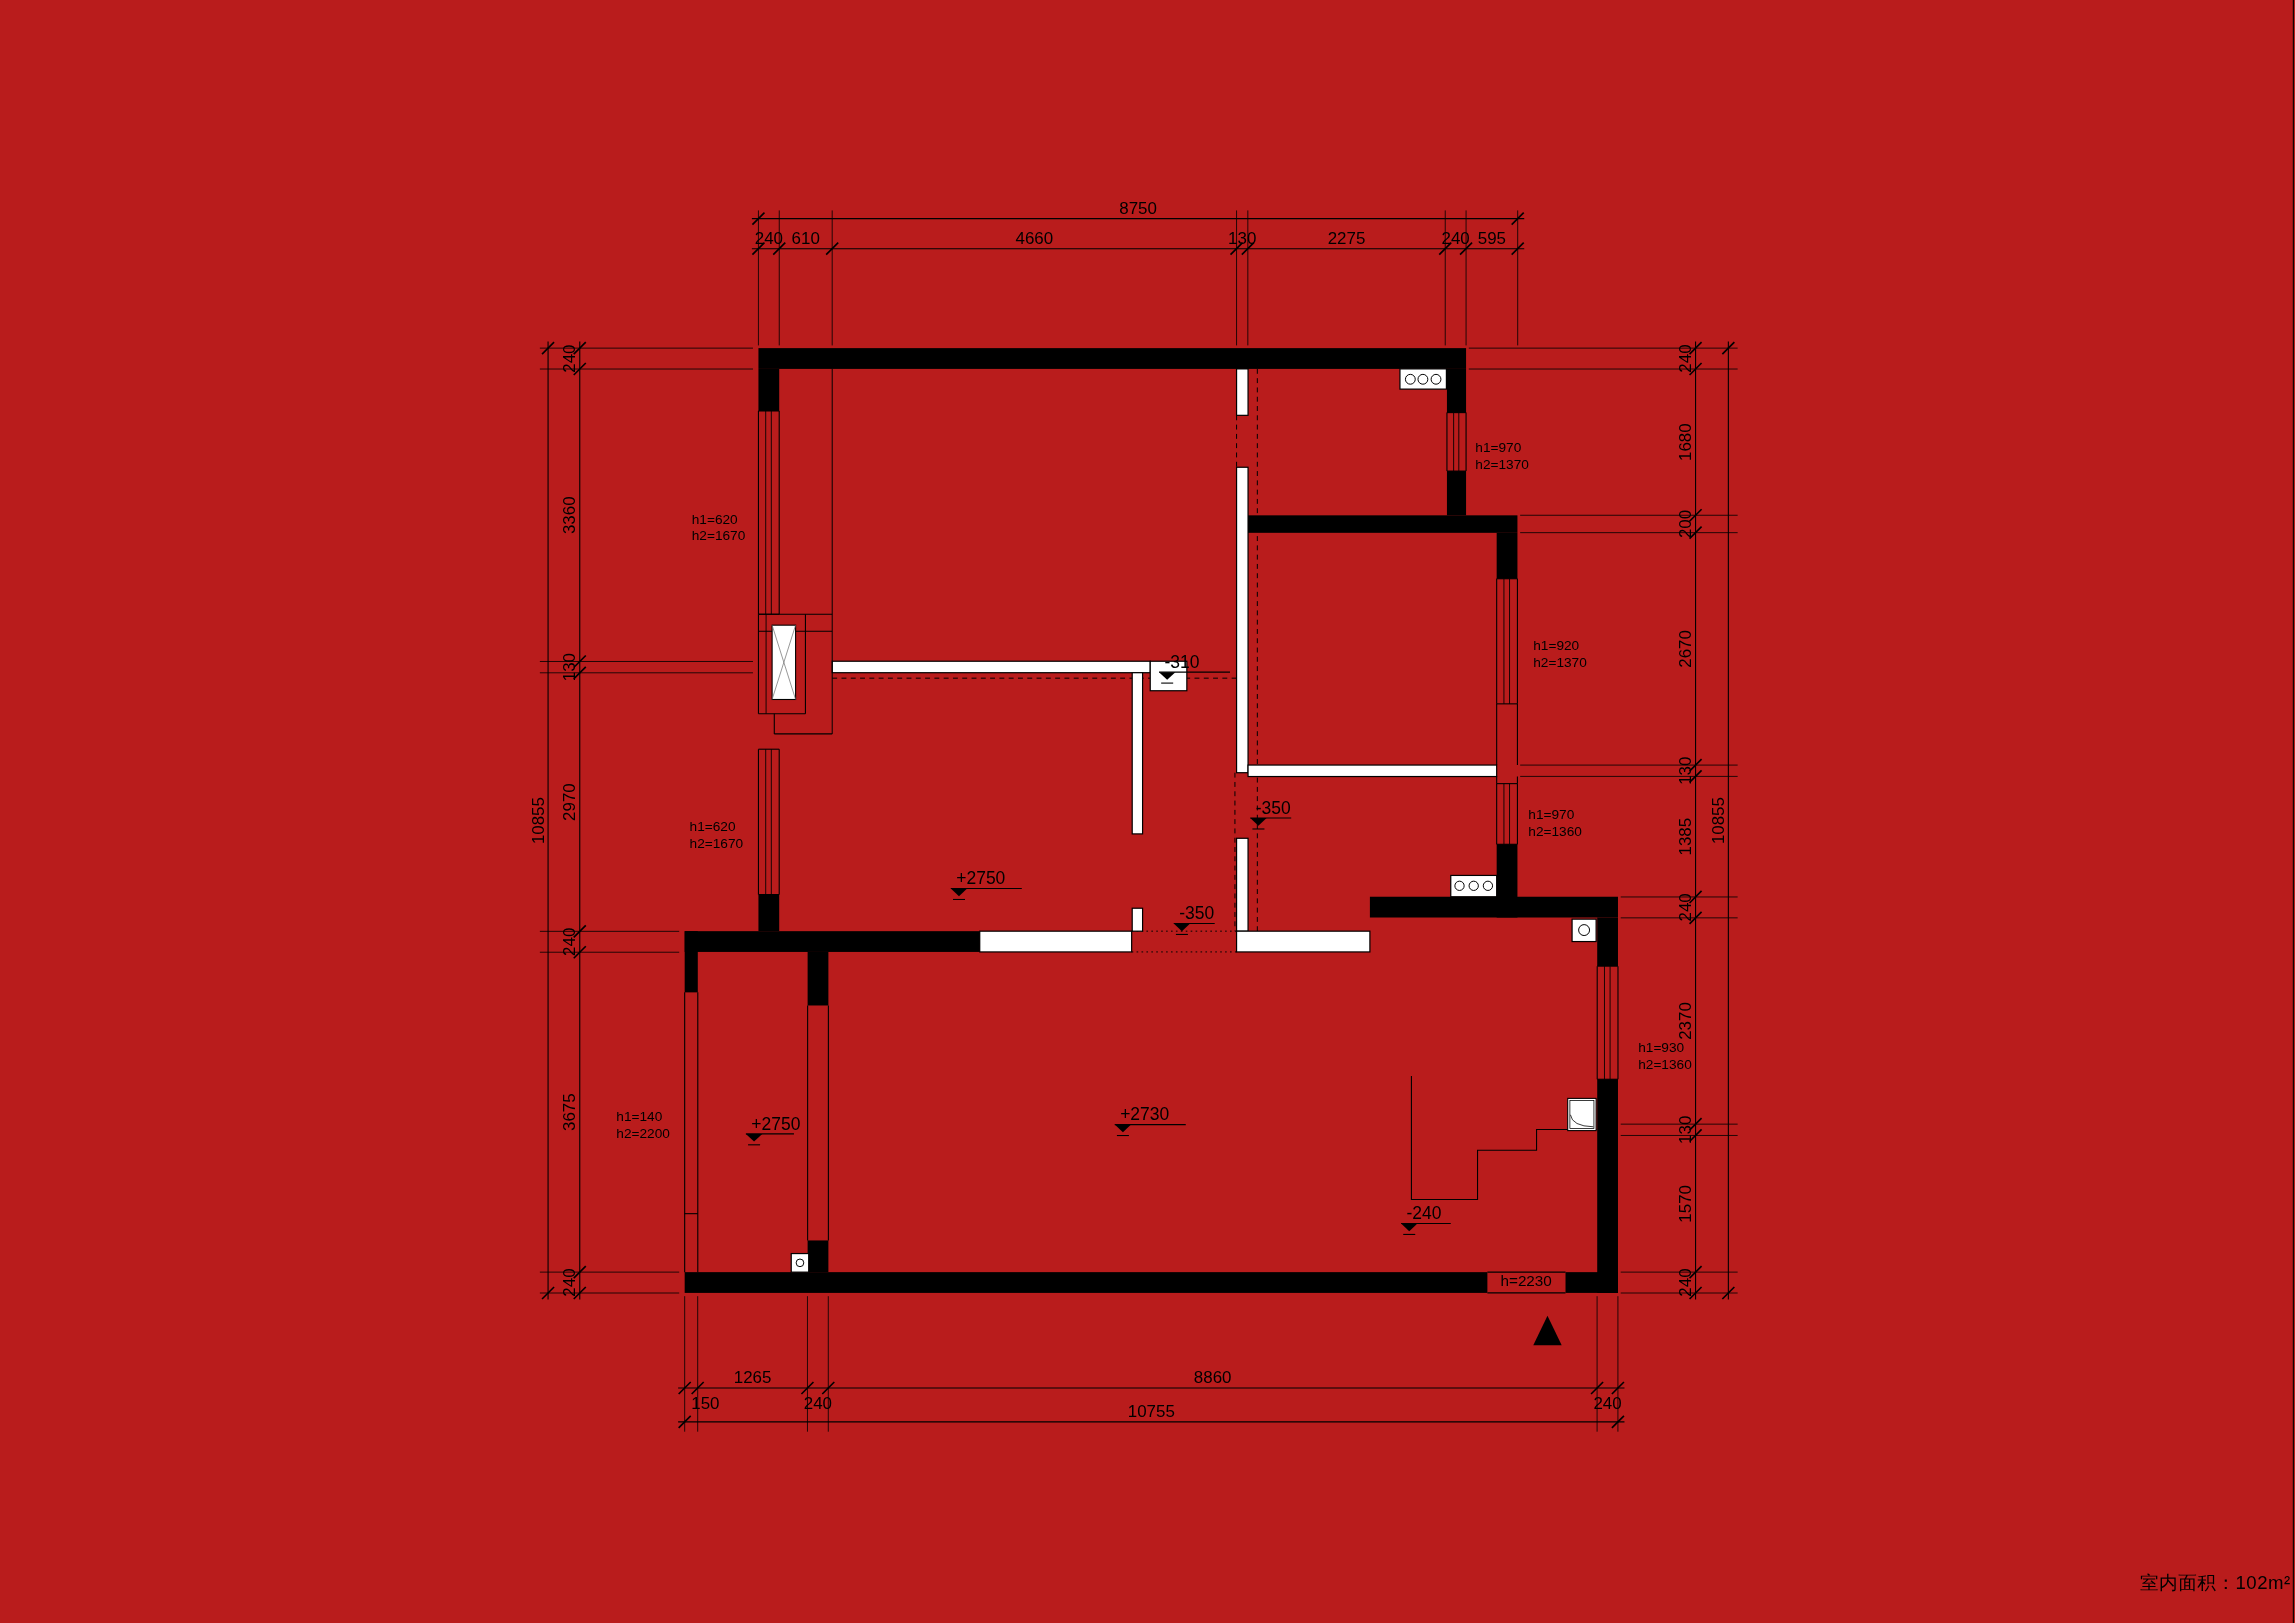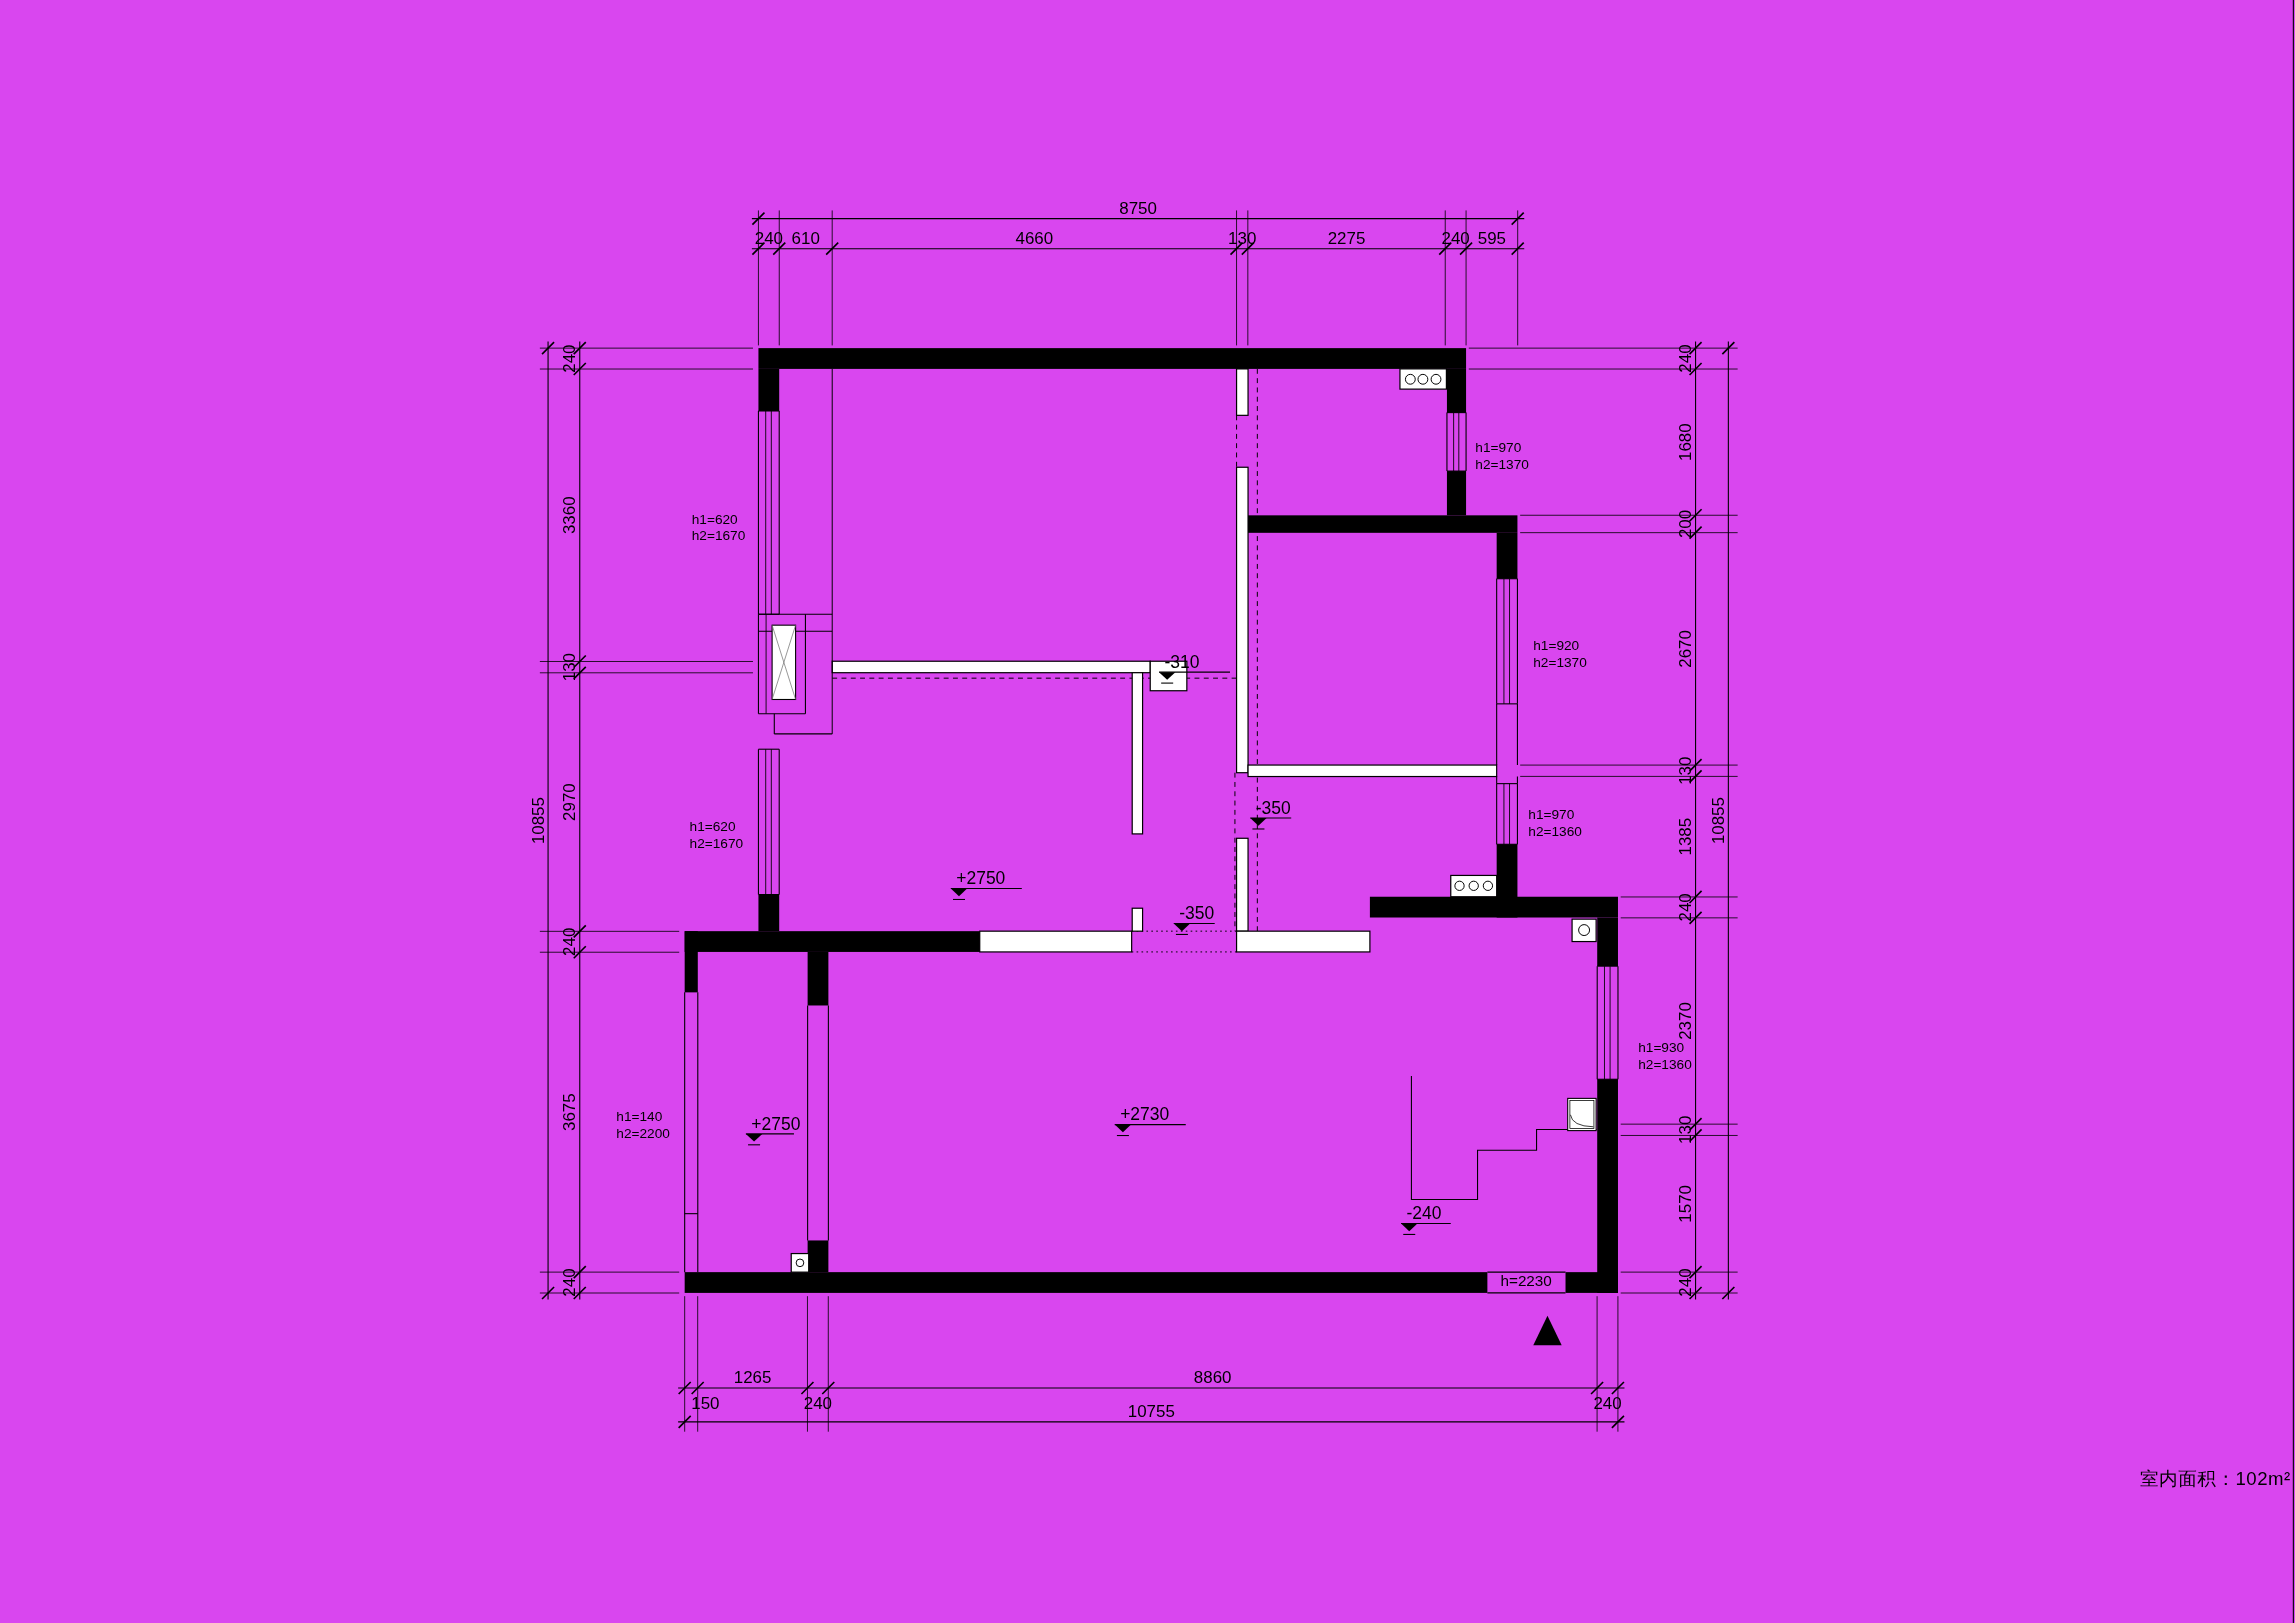--- a/index.html
+++ b/index.html
@@ -5,7 +5,7 @@
   html,body{margin:0;padding:0;background:#ffffff;}
   body{width:2295px;height:1623px;position:relative;overflow:hidden;
        font-family:"Liberation Sans","DejaVu Sans",sans-serif;}
-  #sheet{position:absolute;inset:0;background:#d946ef;padding-left:37px;}
+  #sheet{position:absolute;inset:0;background:#b91c1c;padding-left:37px;}
   #plan-svg{position:absolute;left:0;top:0;}
   #area-caption{position:absolute;left:2140px;top:1466px;font-size:18.6px;color:#000;
                 letter-spacing:0.5px;white-space:nowrap;}

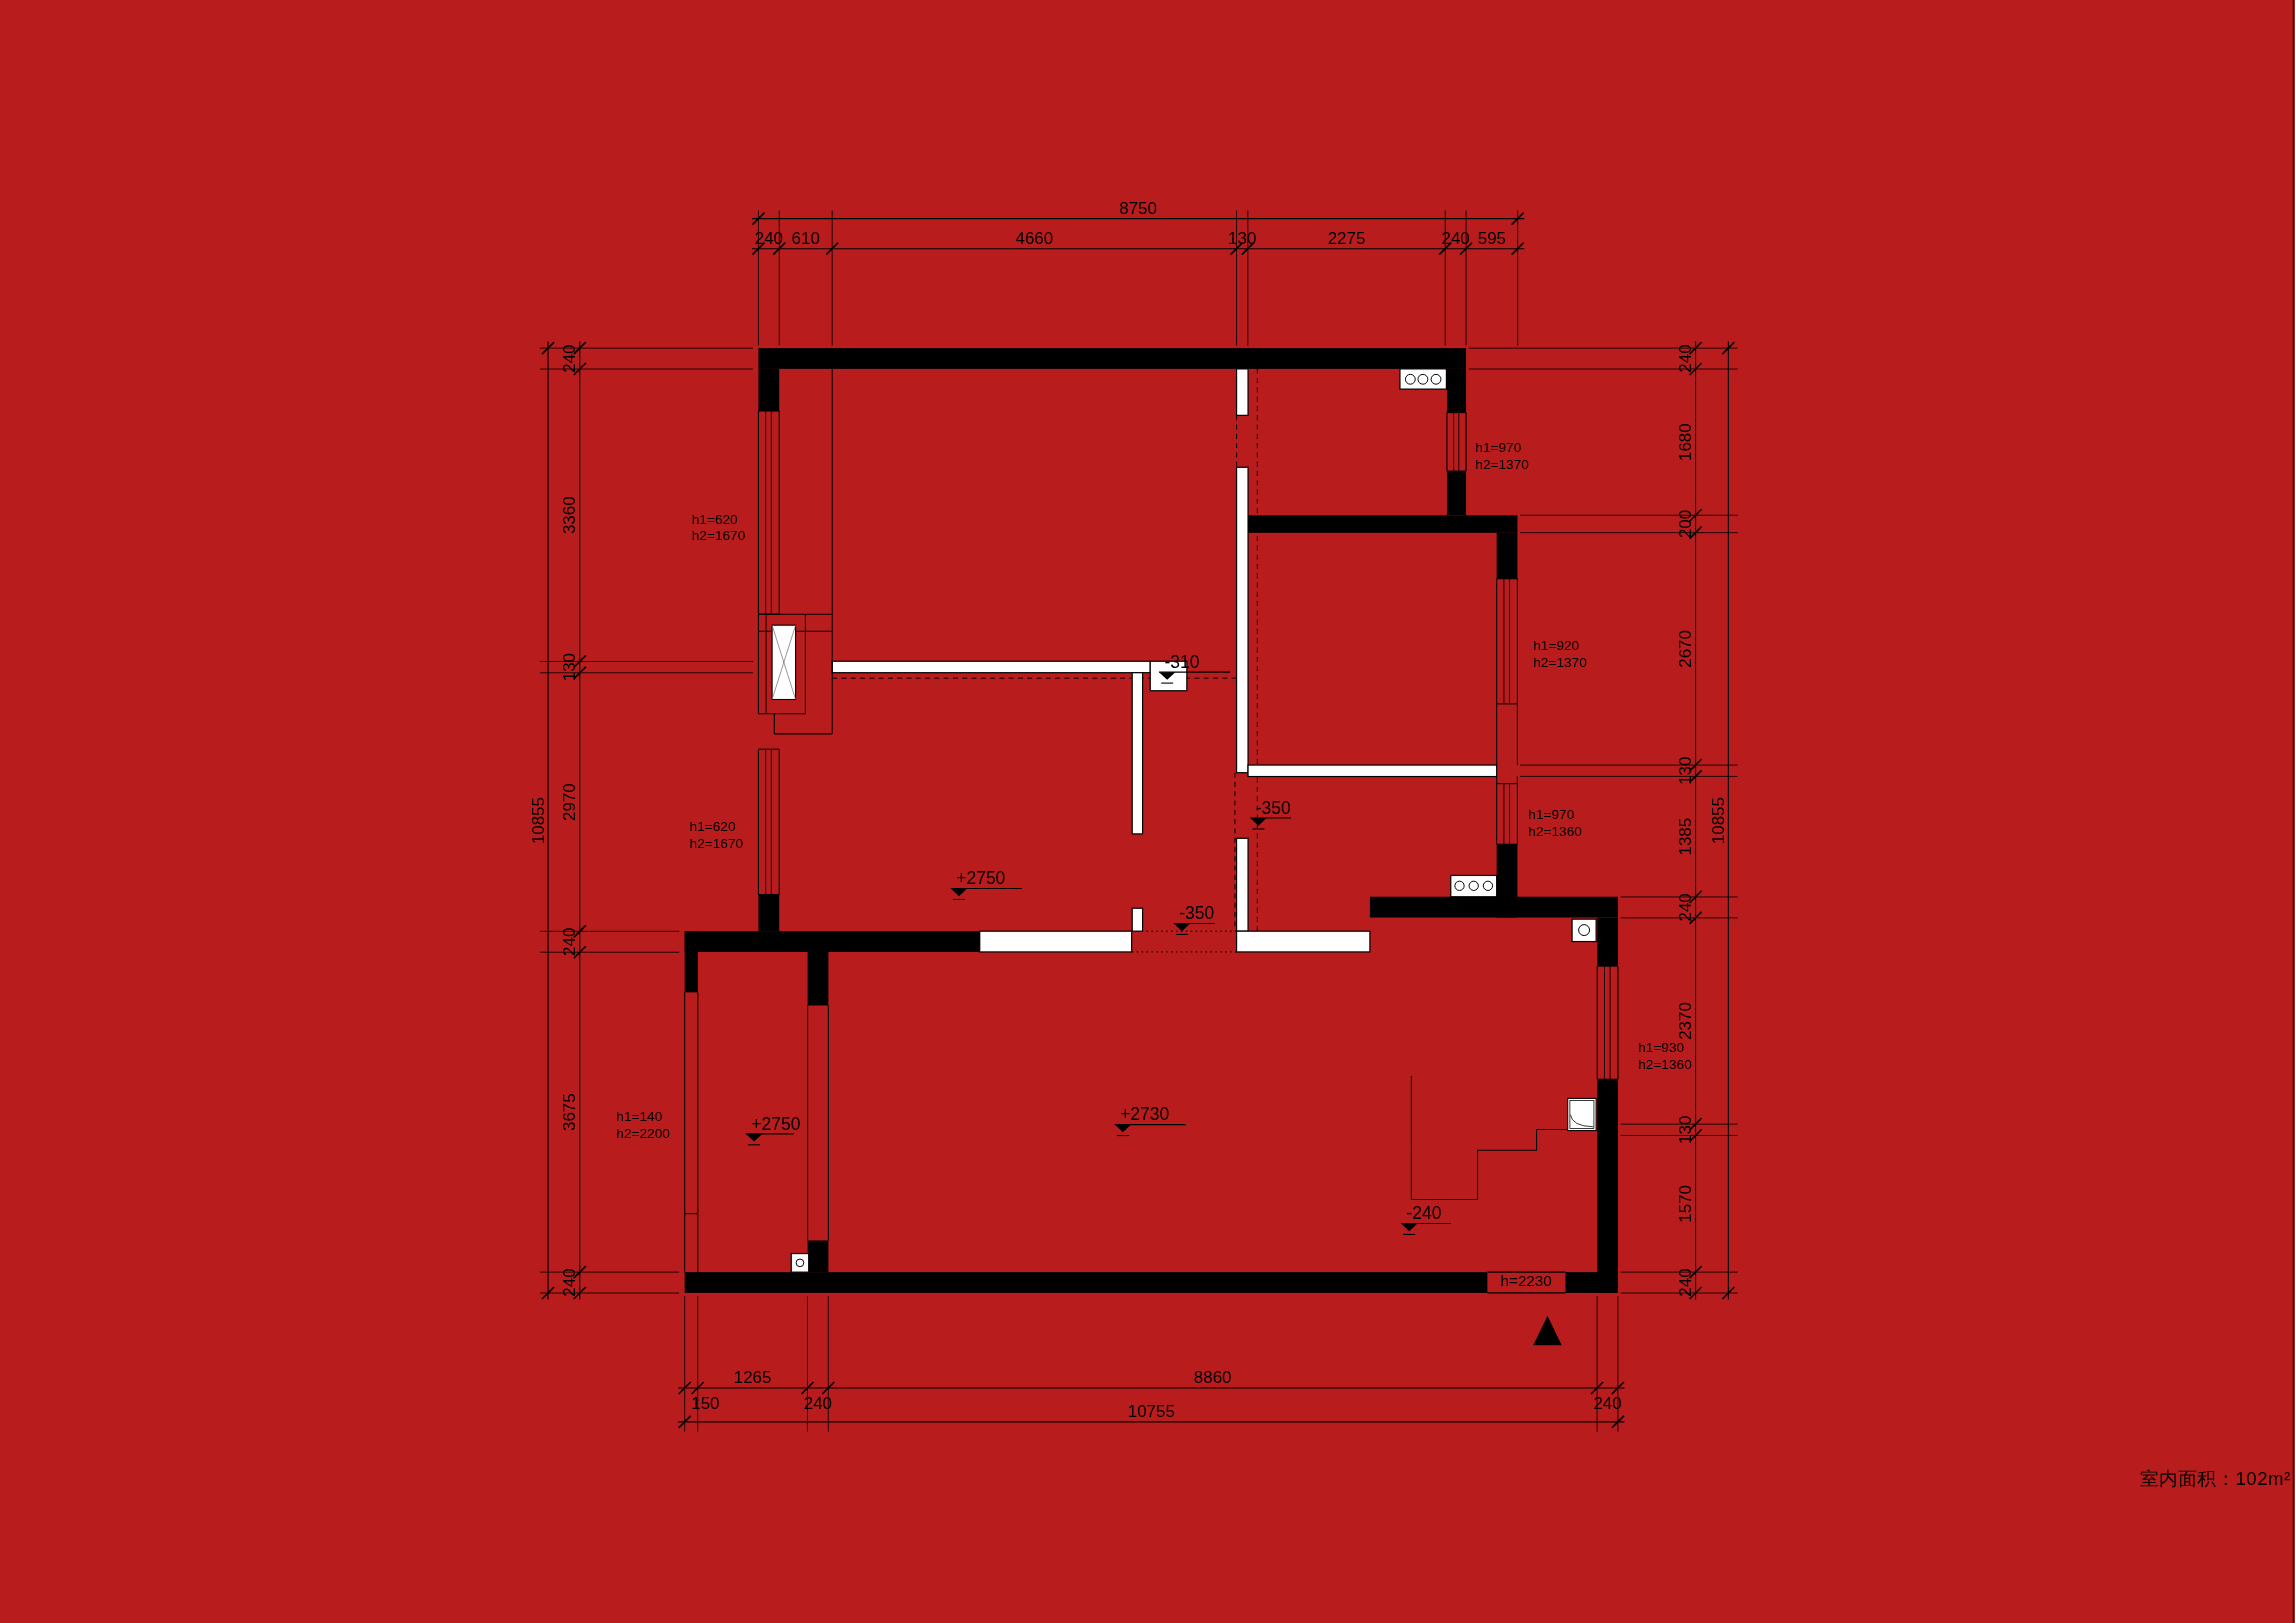--- a/index.html
+++ b/index.html
@@ -7,7 +7,7 @@
        font-family:"Liberation Sans","DejaVu Sans",sans-serif;}
   #sheet{position:absolute;inset:0;background:#b91c1c;padding-left:37px;}
   #plan-svg{position:absolute;left:0;top:0;}
-  #area-caption{position:absolute;left:2140px;top:1466px;font-size:18.6px;color:#000;
+  #area-caption{position:absolute;left:2140px;top:1570px;font-size:18.6px;color:#000;
                 letter-spacing:0.5px;white-space:nowrap;}
 </style>
 </head>

